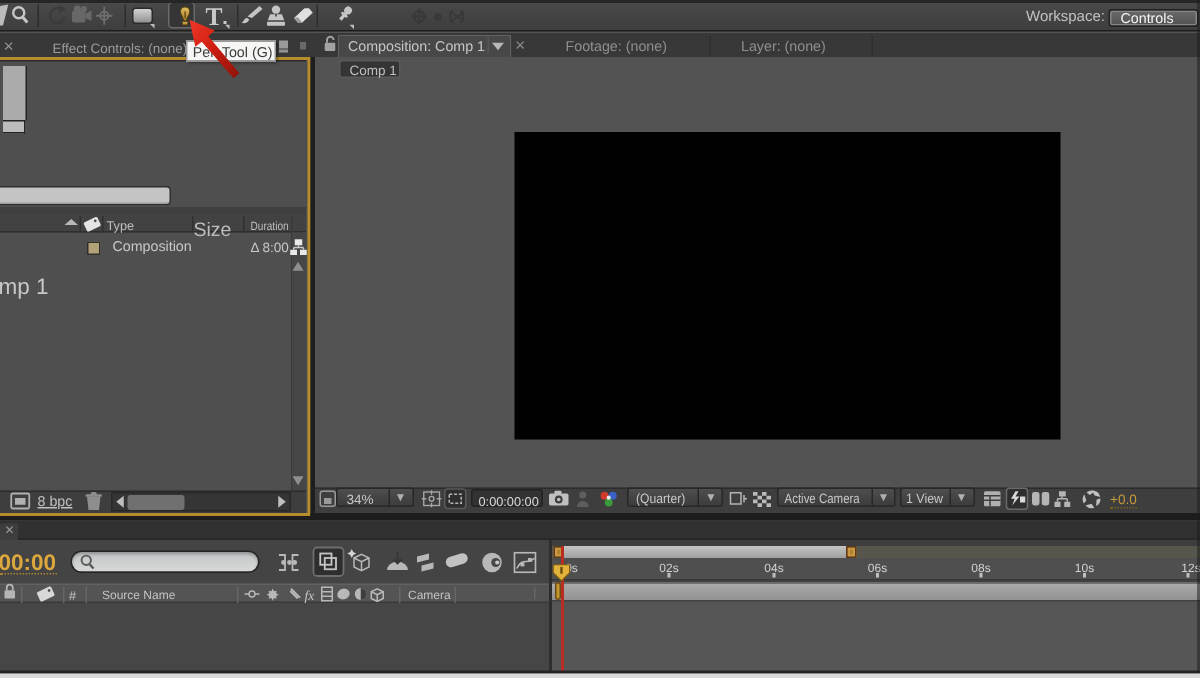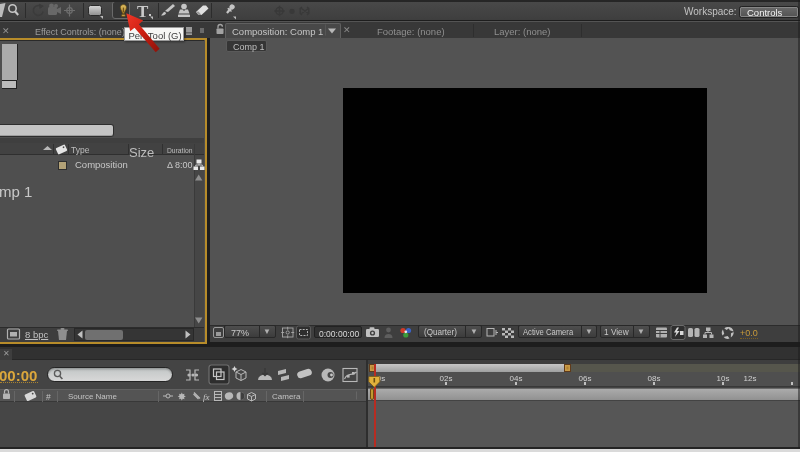--- a/index.html
+++ b/index.html
@@ -137,7 +137,7 @@
 <div class="abs" style="left:213px;top:327px;width:11px;height:11px;border:1px solid #9a9a9a;border-radius:2px;background:#3e3e3e;"></div>
 <div class="abs" style="left:216px;top:332px;width:5px;height:4px;background:#9a9a9a;"></div>
 <div class="abs" style="left:224px;top:325px;width:52px;height:13px;background:linear-gradient(#4e4e4e,#3c3c3c);border:1px solid #282828;border-radius:2px;"></div>
-<div class="txt" style="left:231px;top:327.5px;font-size:9px;color:#c8c8c8;">77%</div>
+<div class="txt" style="left:231px;top:327.5px;font-size:9px;color:#c8c8c8;">34%</div>
 <div class="abs" style="left:259px;top:326px;width:1px;height:11px;background:#282828;"></div>
 <div class="txt" style="left:263px;top:327px;font-size:8px;color:#b0b0b0;">▼</div>
 <div class="abs" style="left:314px;top:326px;width:48px;height:12px;background:#323232;border:1px solid #222;border-radius:2px;"></div>

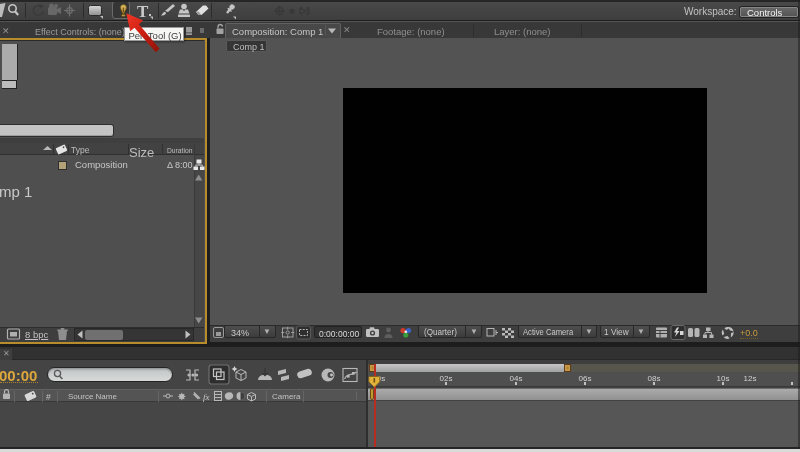--- a/index.html
+++ b/index.html
@@ -126,7 +126,7 @@
 <div class="txt" style="left:585px;top:373.5px;font-size:8px;color:#d2d2d2;transform:translateX(-50%);">06s</div>
 <div class="txt" style="left:654px;top:373.5px;font-size:8px;color:#d2d2d2;transform:translateX(-50%);">08s</div>
 <div class="txt" style="left:723px;top:373.5px;font-size:8px;color:#d2d2d2;transform:translateX(-50%);">10s</div>
-<div class="txt" style="left:750px;top:373.5px;font-size:8px;color:#d2d2d2;transform:translateX(-50%);">12s</div>
+<div class="txt" style="left:794px;top:373.5px;font-size:8px;color:#d2d2d2;transform:translateX(-50%);">12s</div>
 <div class="abs" style="left:445px;top:381.5px;width:1.6px;height:3.5px;background:#c0c0c0;"></div>
 <div class="abs" style="left:515px;top:381.5px;width:1.6px;height:3.5px;background:#c0c0c0;"></div>
 <div class="abs" style="left:584px;top:381.5px;width:1.6px;height:3.5px;background:#c0c0c0;"></div>

